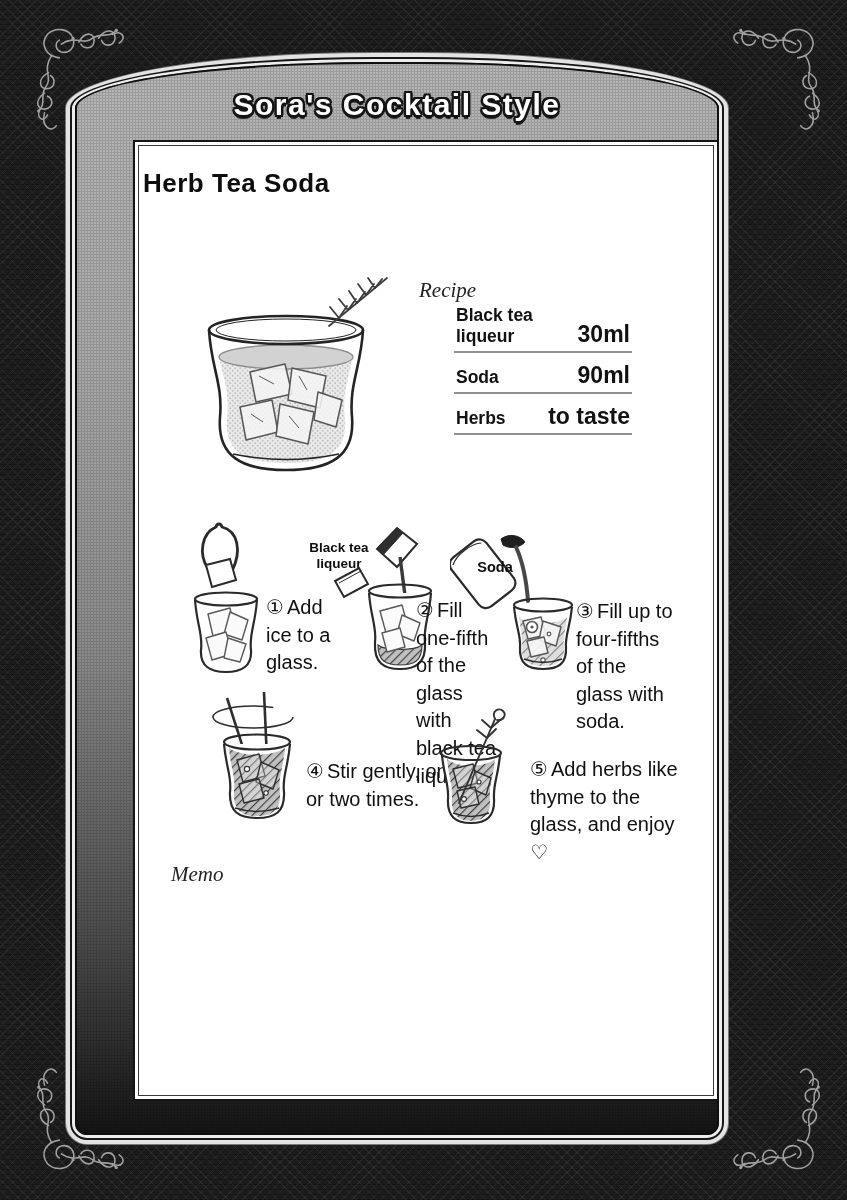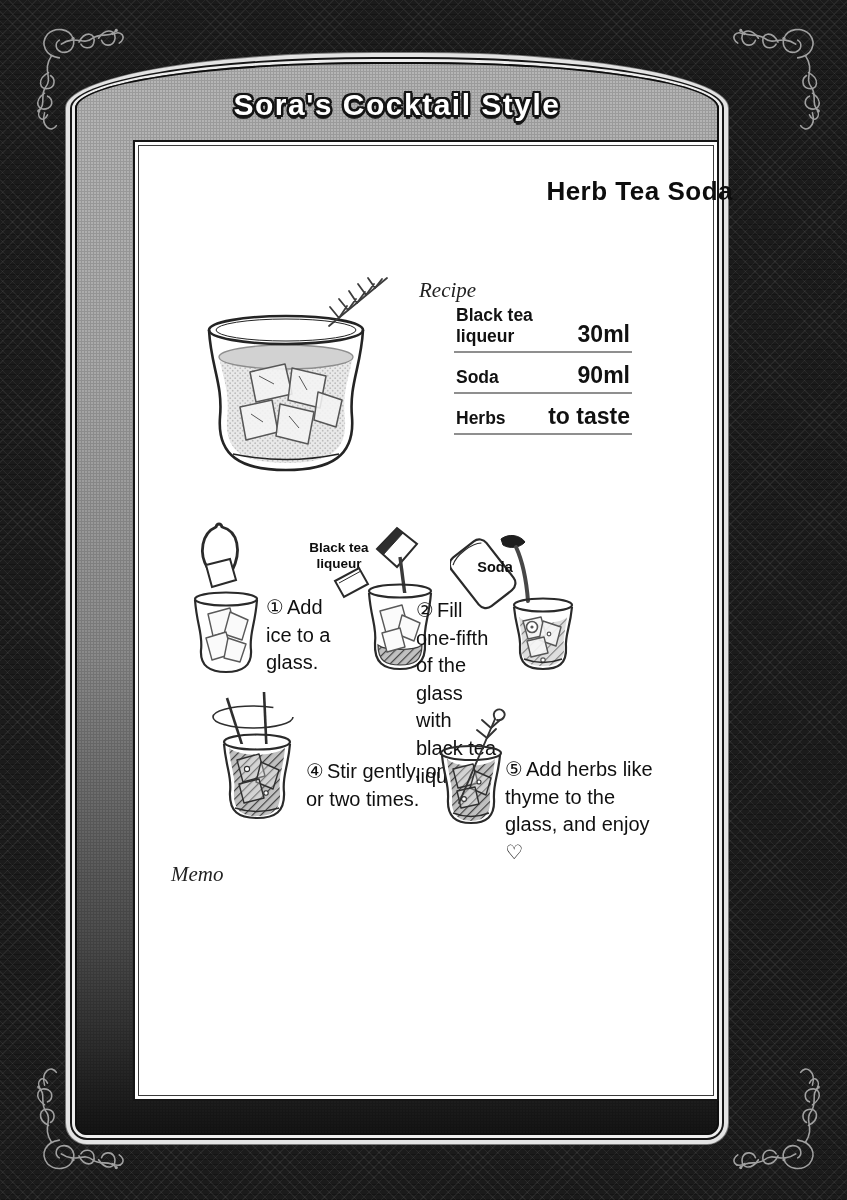--- a/index.html
+++ b/index.html
@@ -55,7 +55,7 @@
     position:absolute;inset:3px;border:1px solid #3a3a3a;pointer-events:none;
   }
   .recipe-title{
-    position:absolute;left:0;top:18px;width:100%;margin:16px;text-align:right;
+    position:absolute;left:0;top:18px;width:100%;margin:8px;text-align:left;
     font-size:26px;font-weight:bold;letter-spacing:.5px;color:#0d0d0d;
   }
   .section-label{

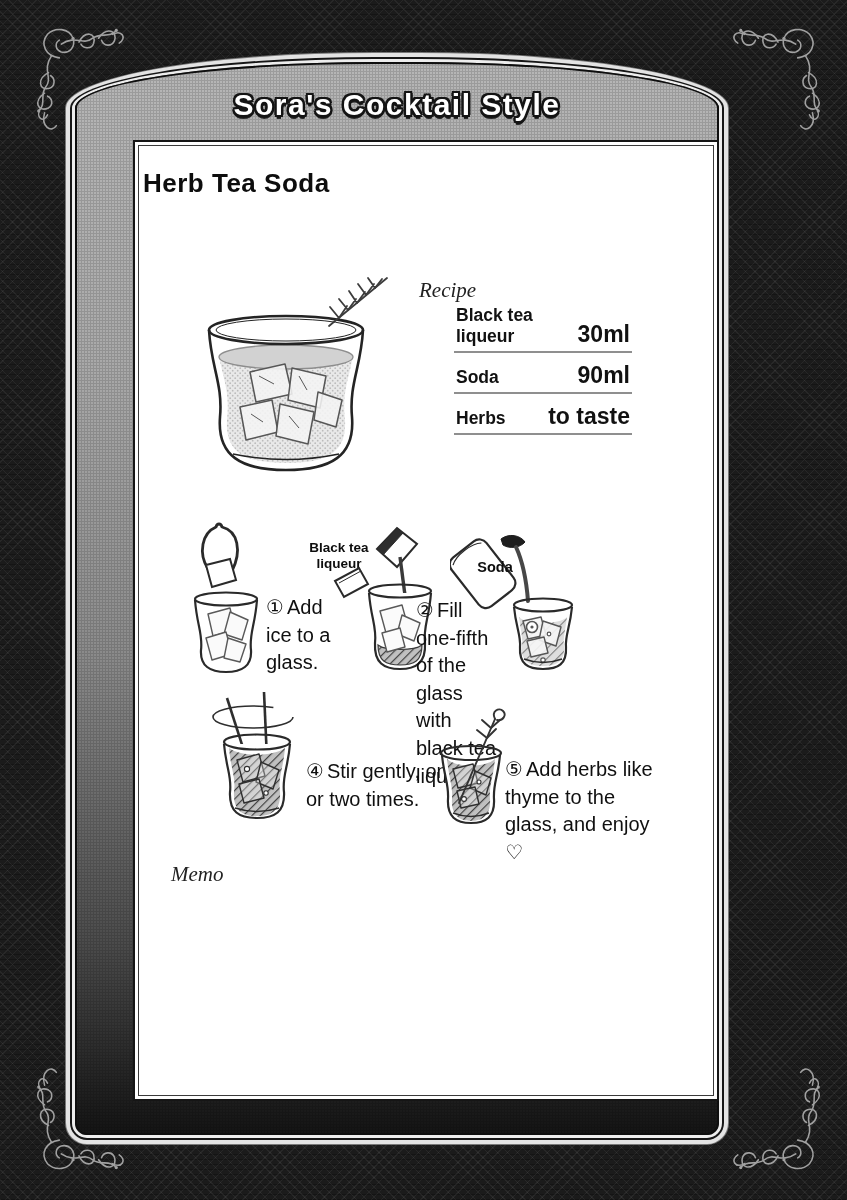--- a/index.html
+++ b/index.html
@@ -273,6 +273,9 @@
         <path d="M74,132 Q93,139 112,132" fill="none" stroke="#2a2a2a" stroke-width="1.4"></path>
       </svg>
       <p class="can-label">Soda</p>
+      <p class="step-text s3-text">
+        <span class="step-num">③</span><span>Fill up to four-fifths of the glass with soda.</span>
+      </p>
 
       <svg class="illus s4-illus" width="102" height="142" viewBox="0 0 102 142">
         <line x1="20" y1="8" x2="47" y2="92" stroke="#2e2e2e" stroke-width="2.6"></line>

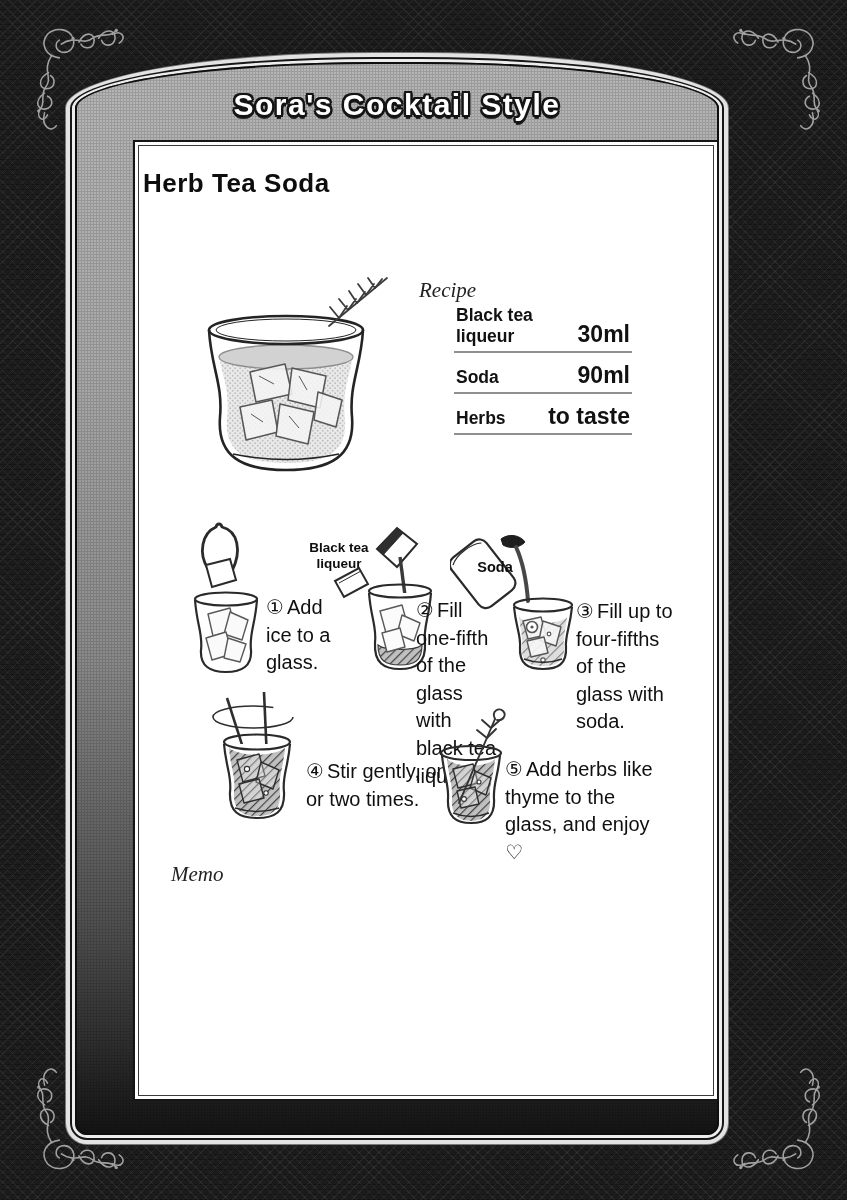--- a/index.html
+++ b/index.html
@@ -95,7 +95,7 @@
   .s2-text{left:281px;top:455px;width:84px;}
   .s3-text{left:441px;top:456px;width:98px;}
   .s4-text{left:171px;top:616px;width:154px;}
-  .s5-text{left:370px;top:614px;width:164px;}
+  .s5-text{left:395px;top:614px;width:164px;}
   .pack-label{
     position:absolute;left:160px;top:398px;width:88px;margin:0;
     text-align:center;font-size:13.5px;font-weight:bold;line-height:1.2;color:#0d0d0d;

